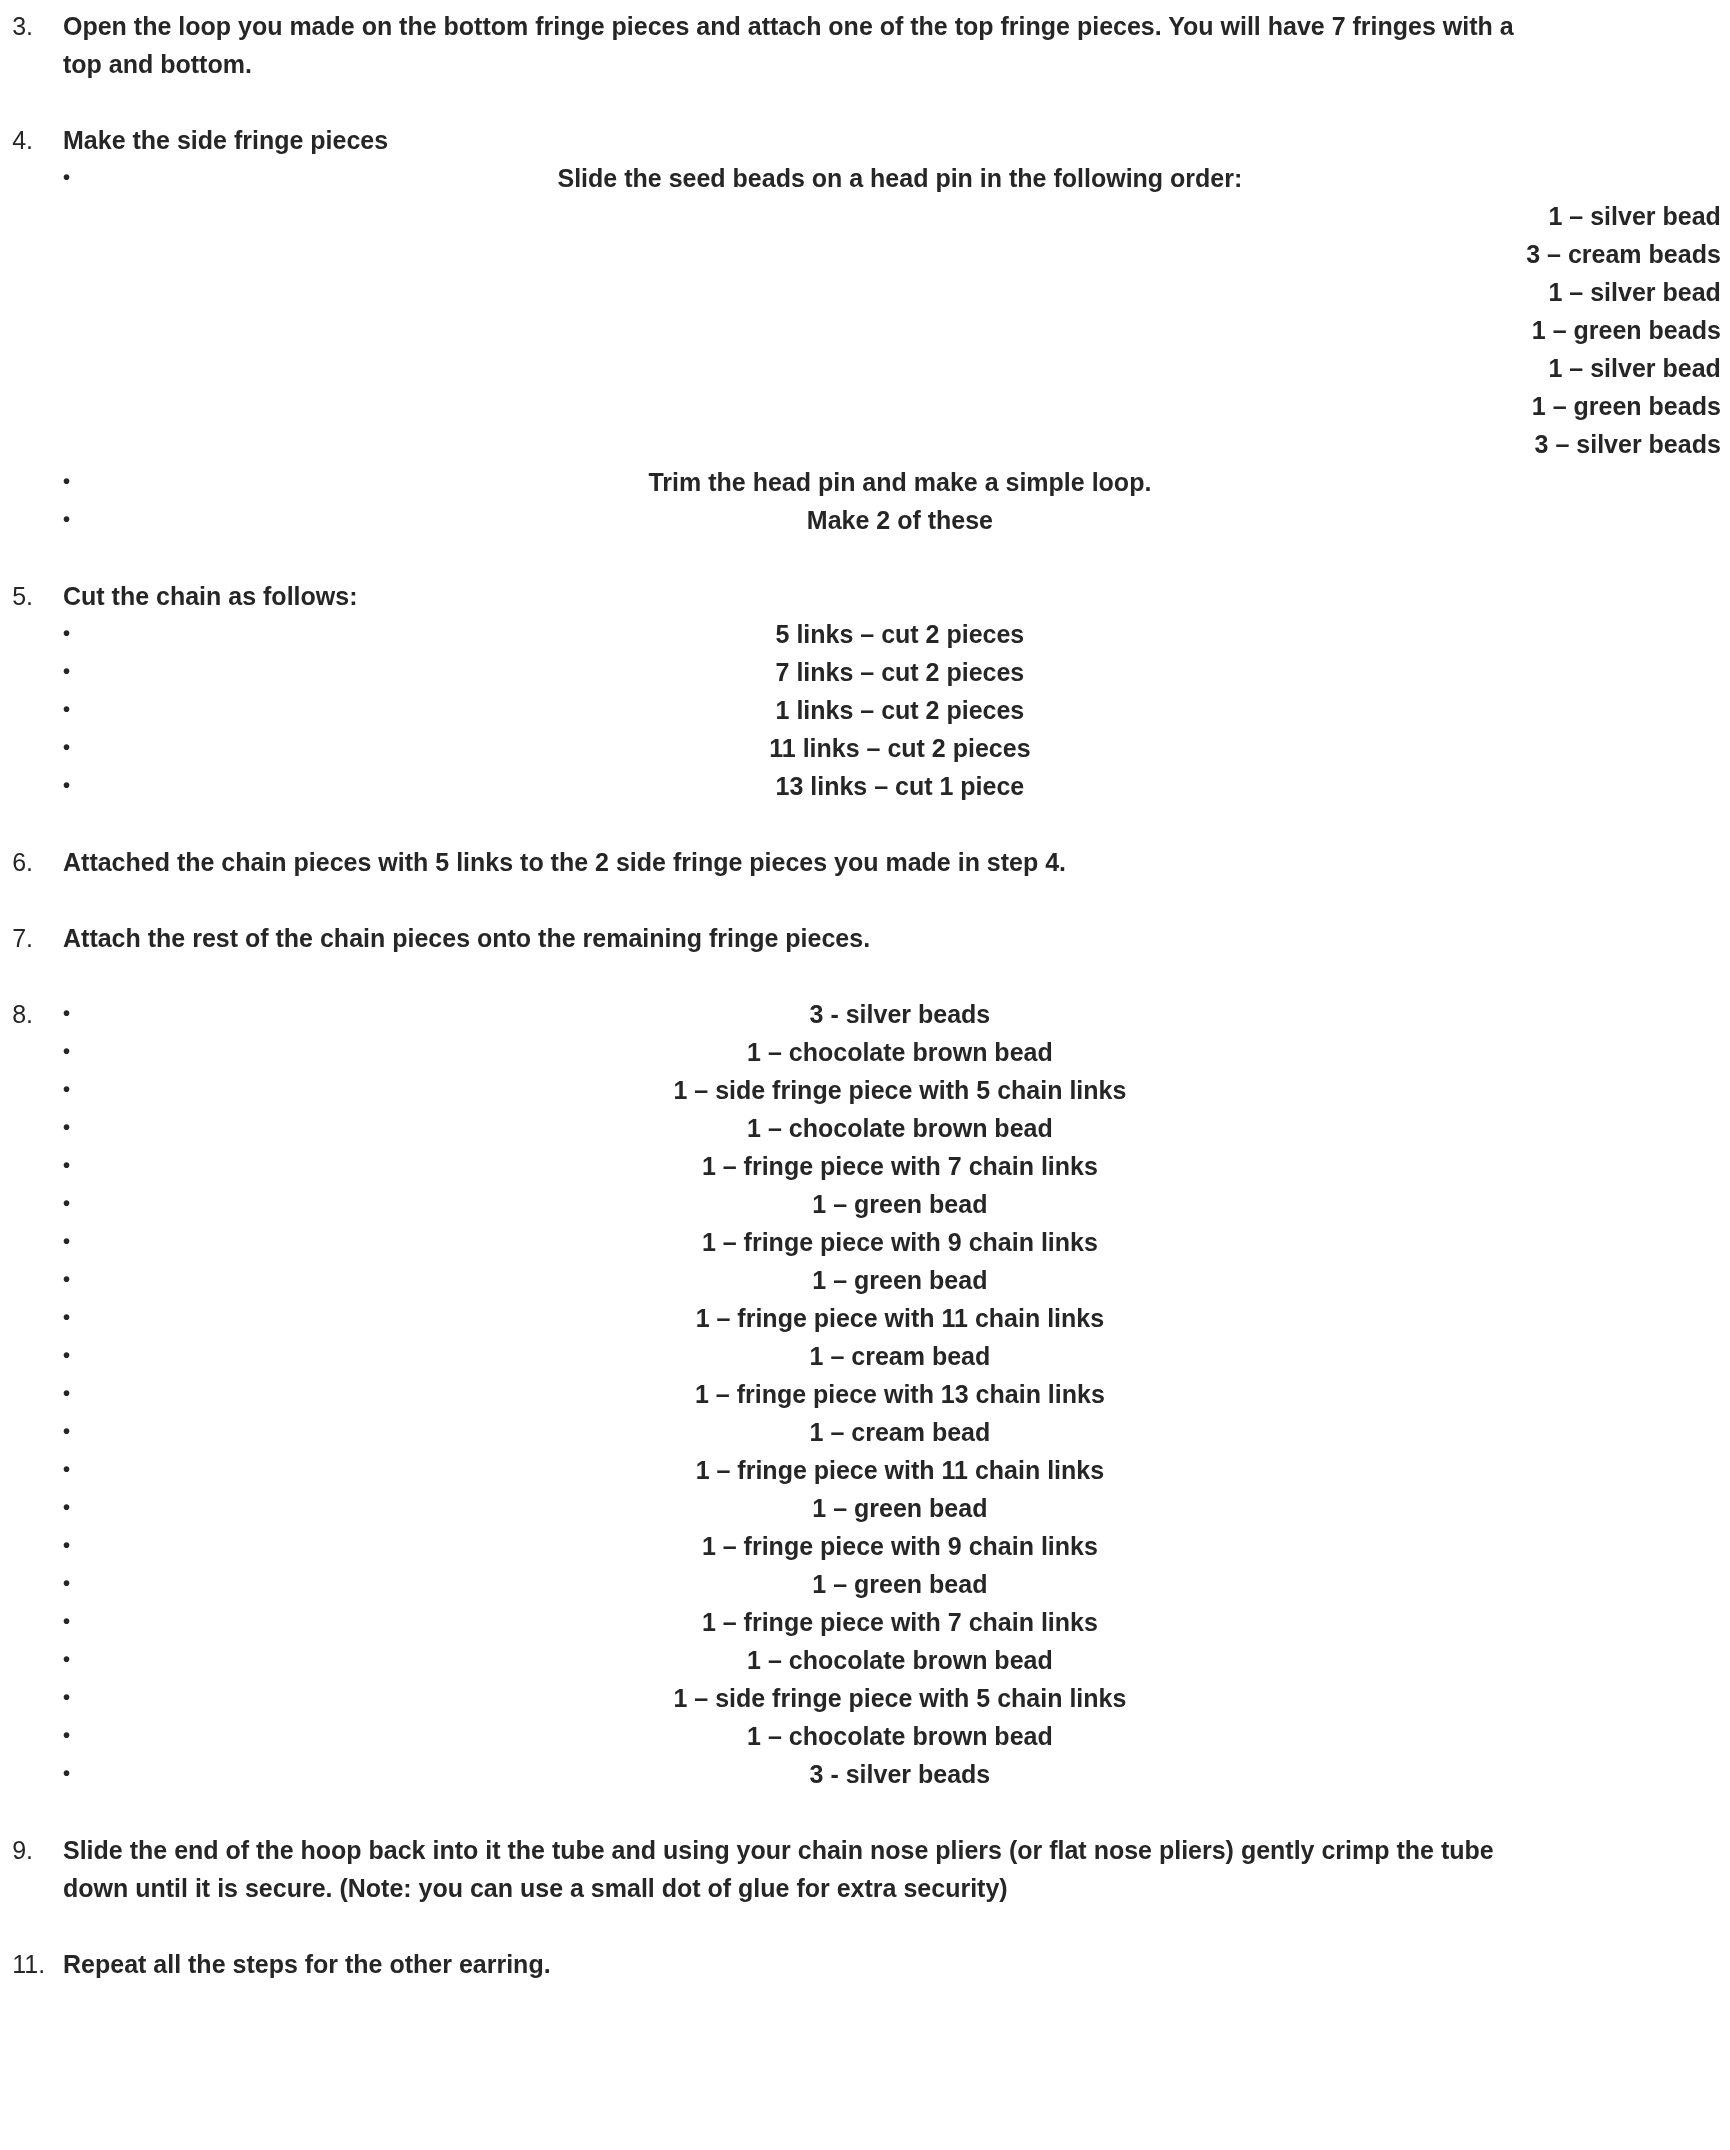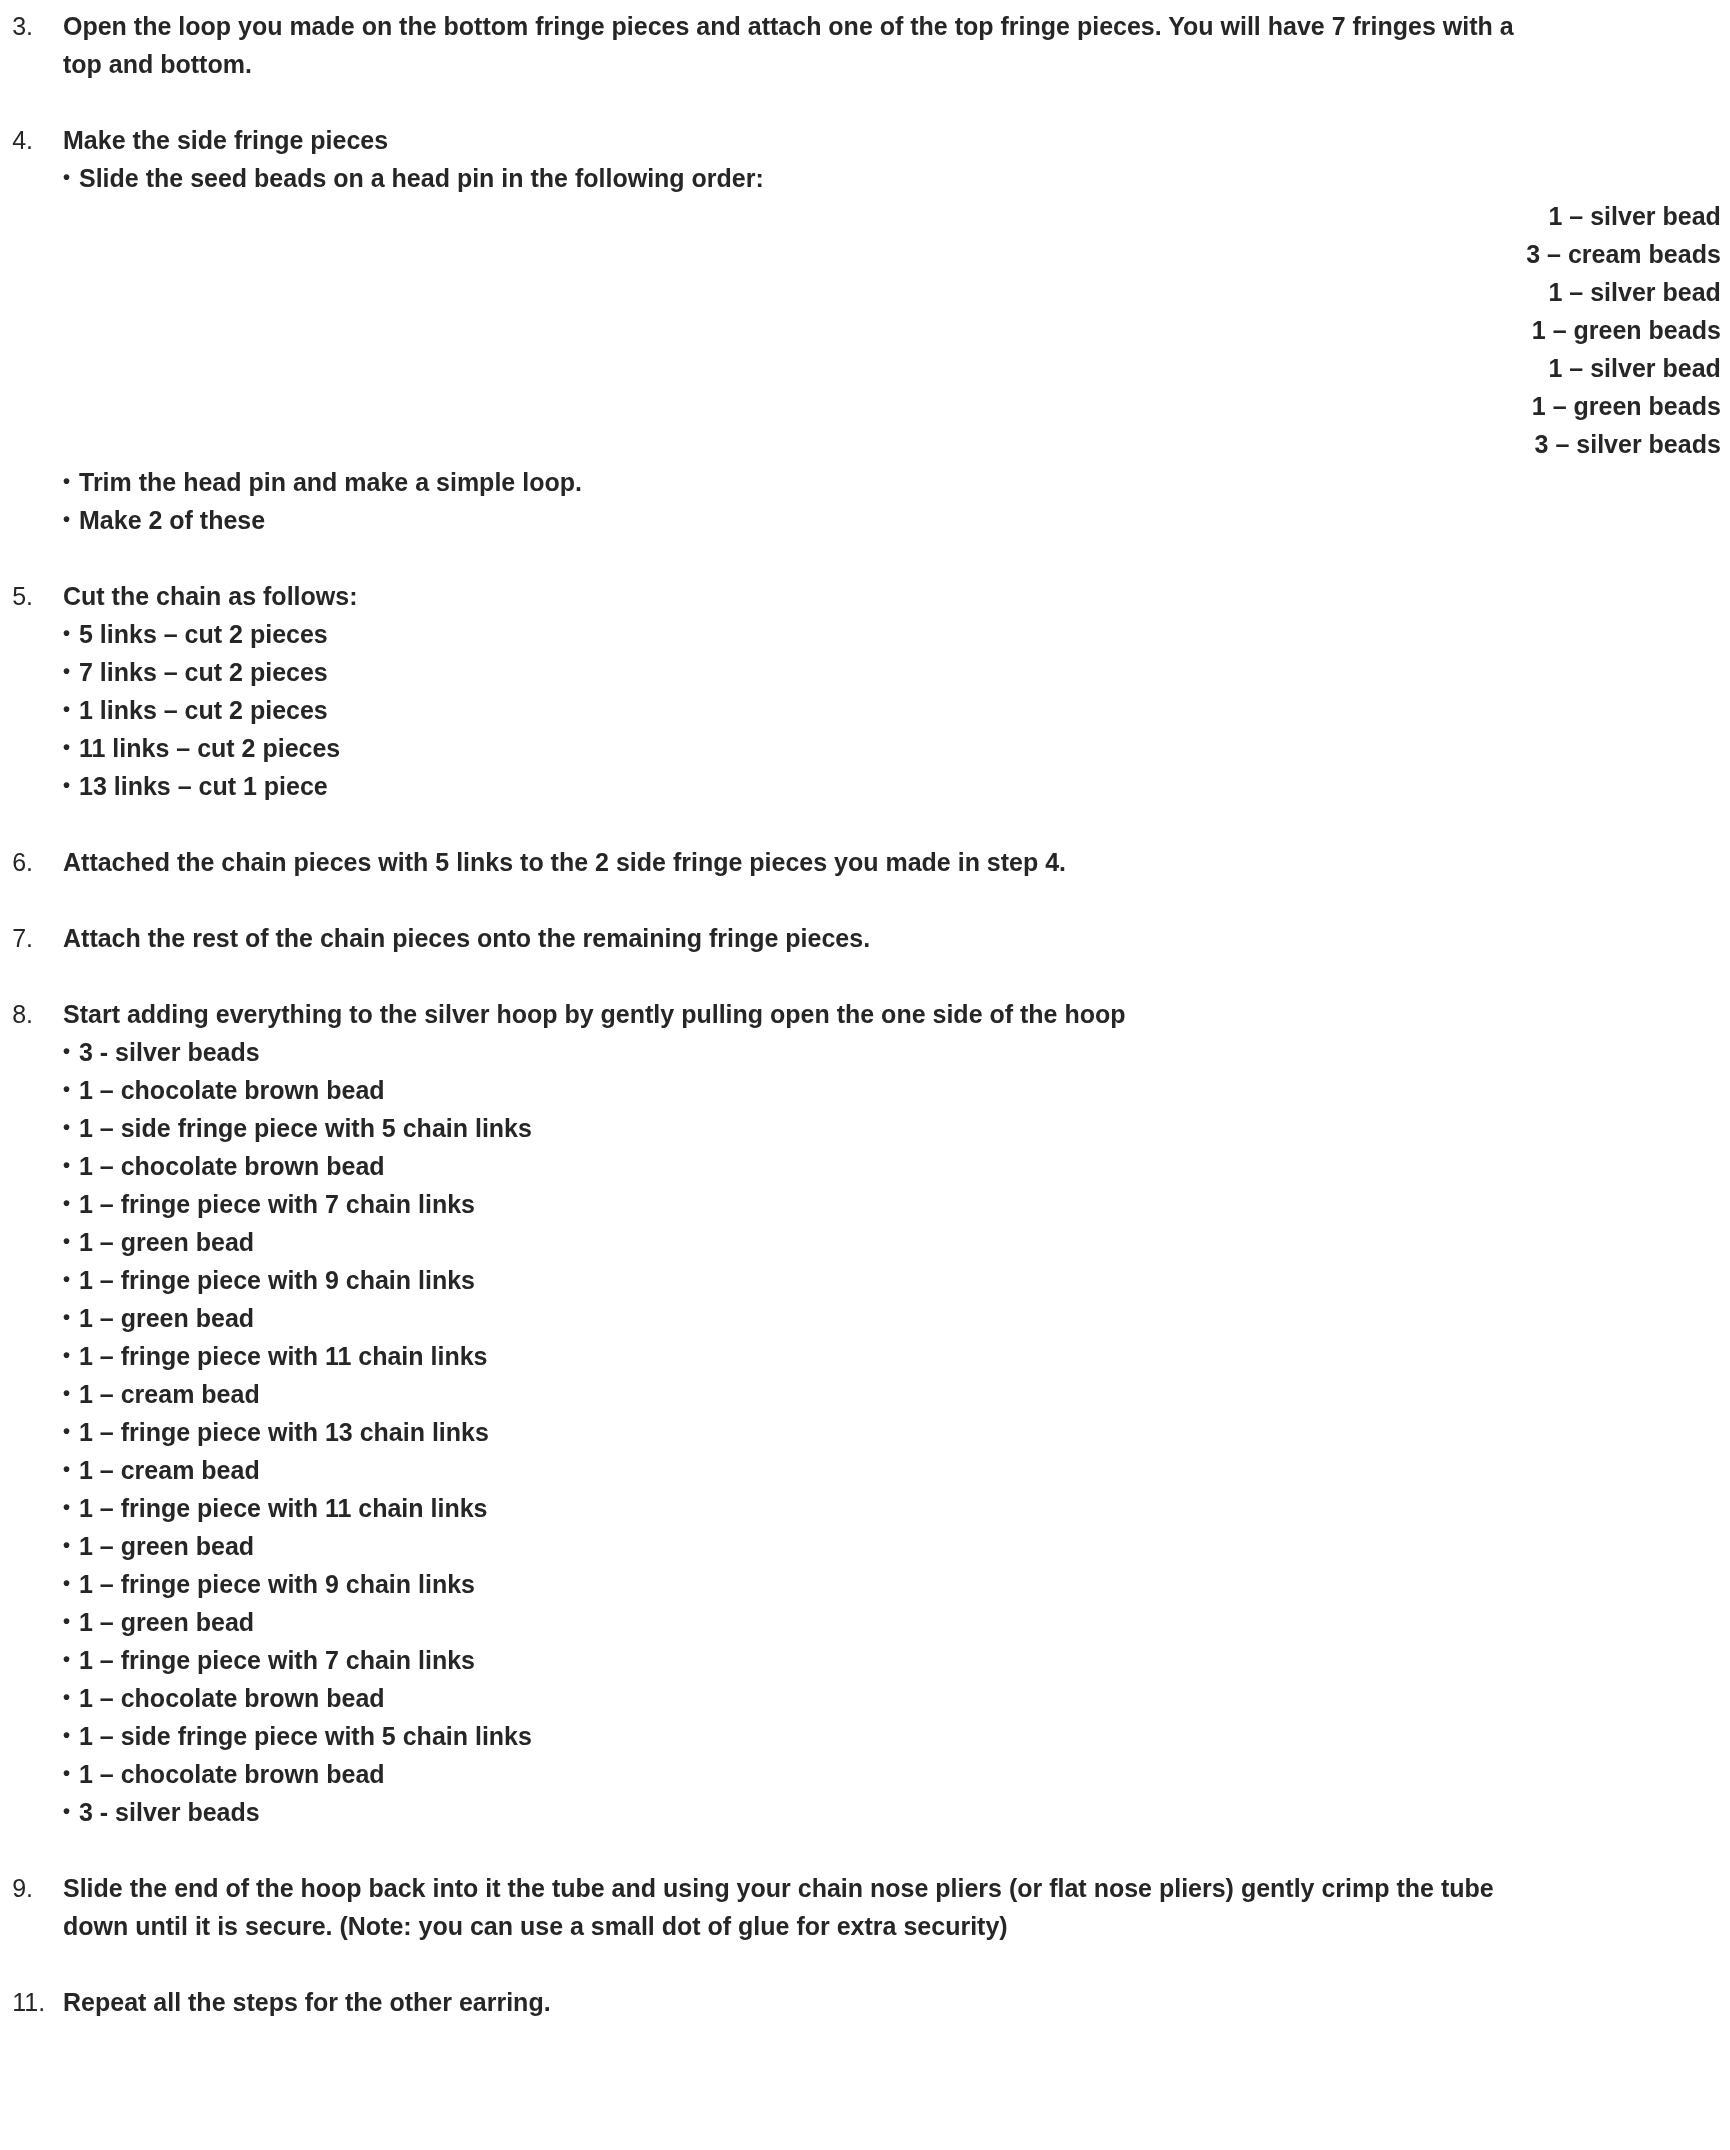--- a/index.html
+++ b/index.html
@@ -62,6 +62,7 @@
   }
   .btext {
     flex: 1;
+    text-align: center;
   }
   ul.sub {
     list-style: none;

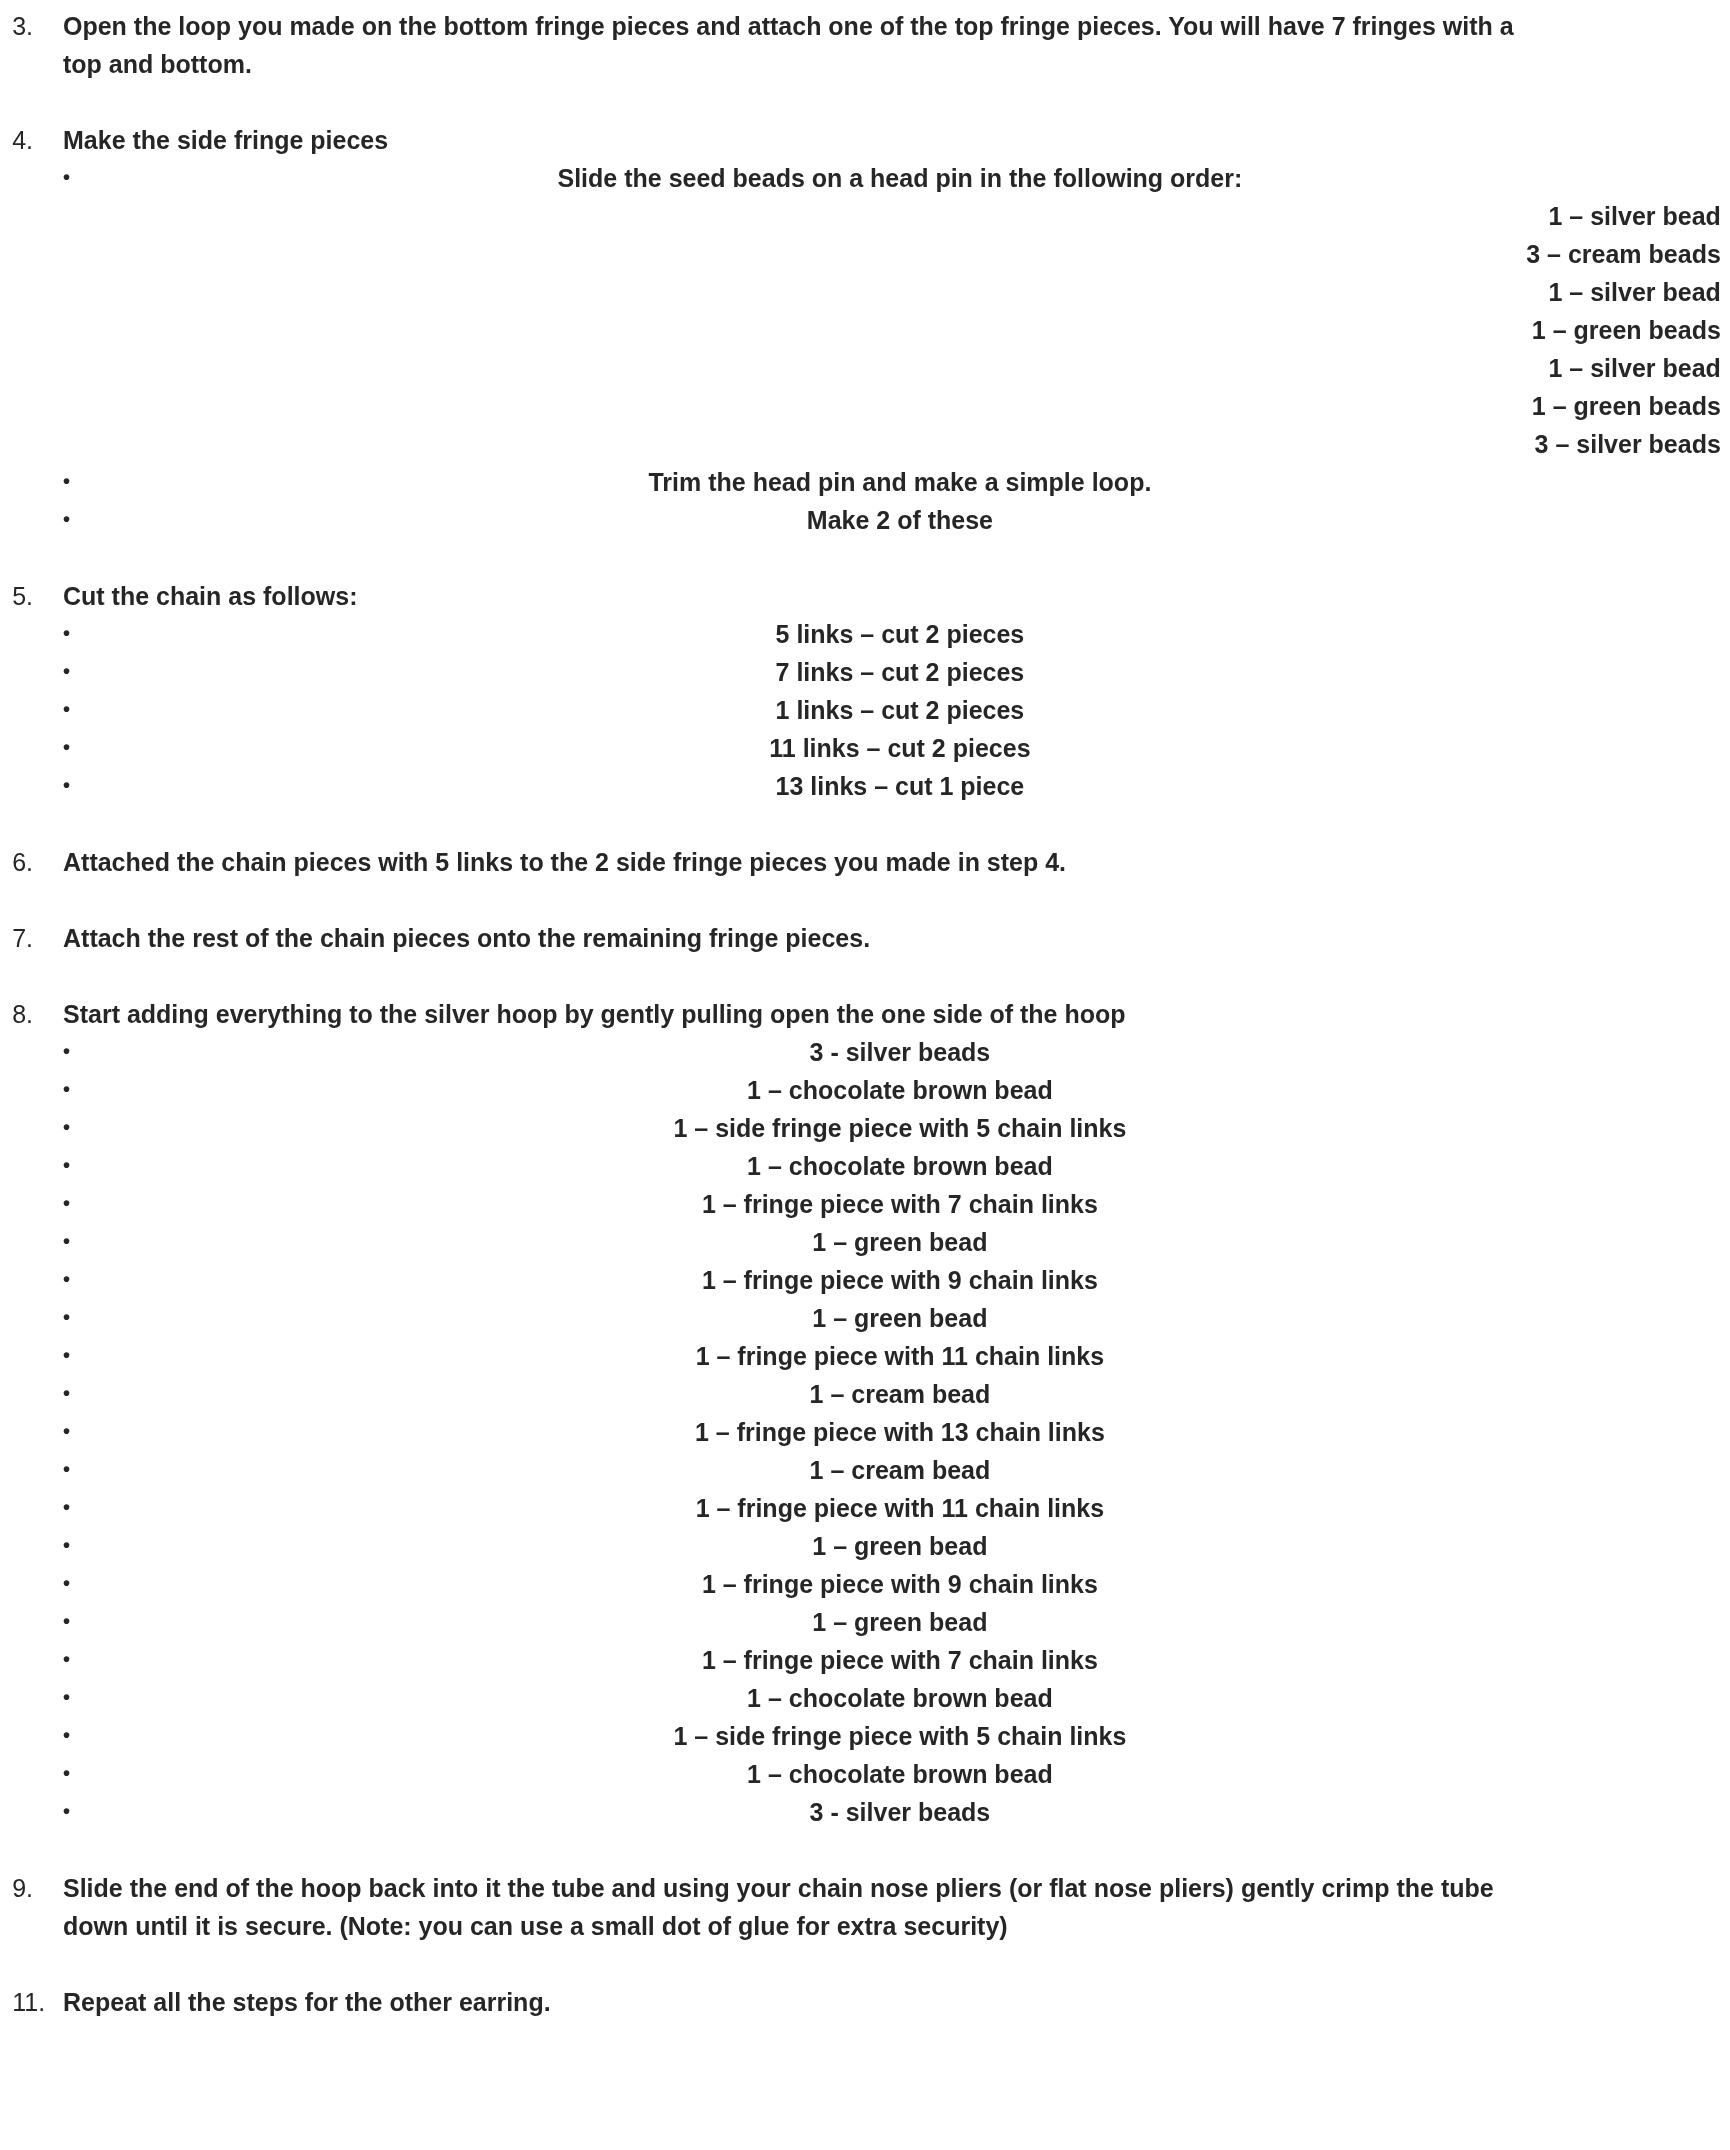--- a/index.html
+++ b/index.html
@@ -177,7 +177,6 @@
       <li class="item">
     <span class="num">8.</span>
     <div class="body">
-      <div class="text">Start adding everything to the silver hoop by gently pulling open the one side of the hoop</div>
       <ul class="bullets">
             <li class="bullet">
     <div class="brow">

